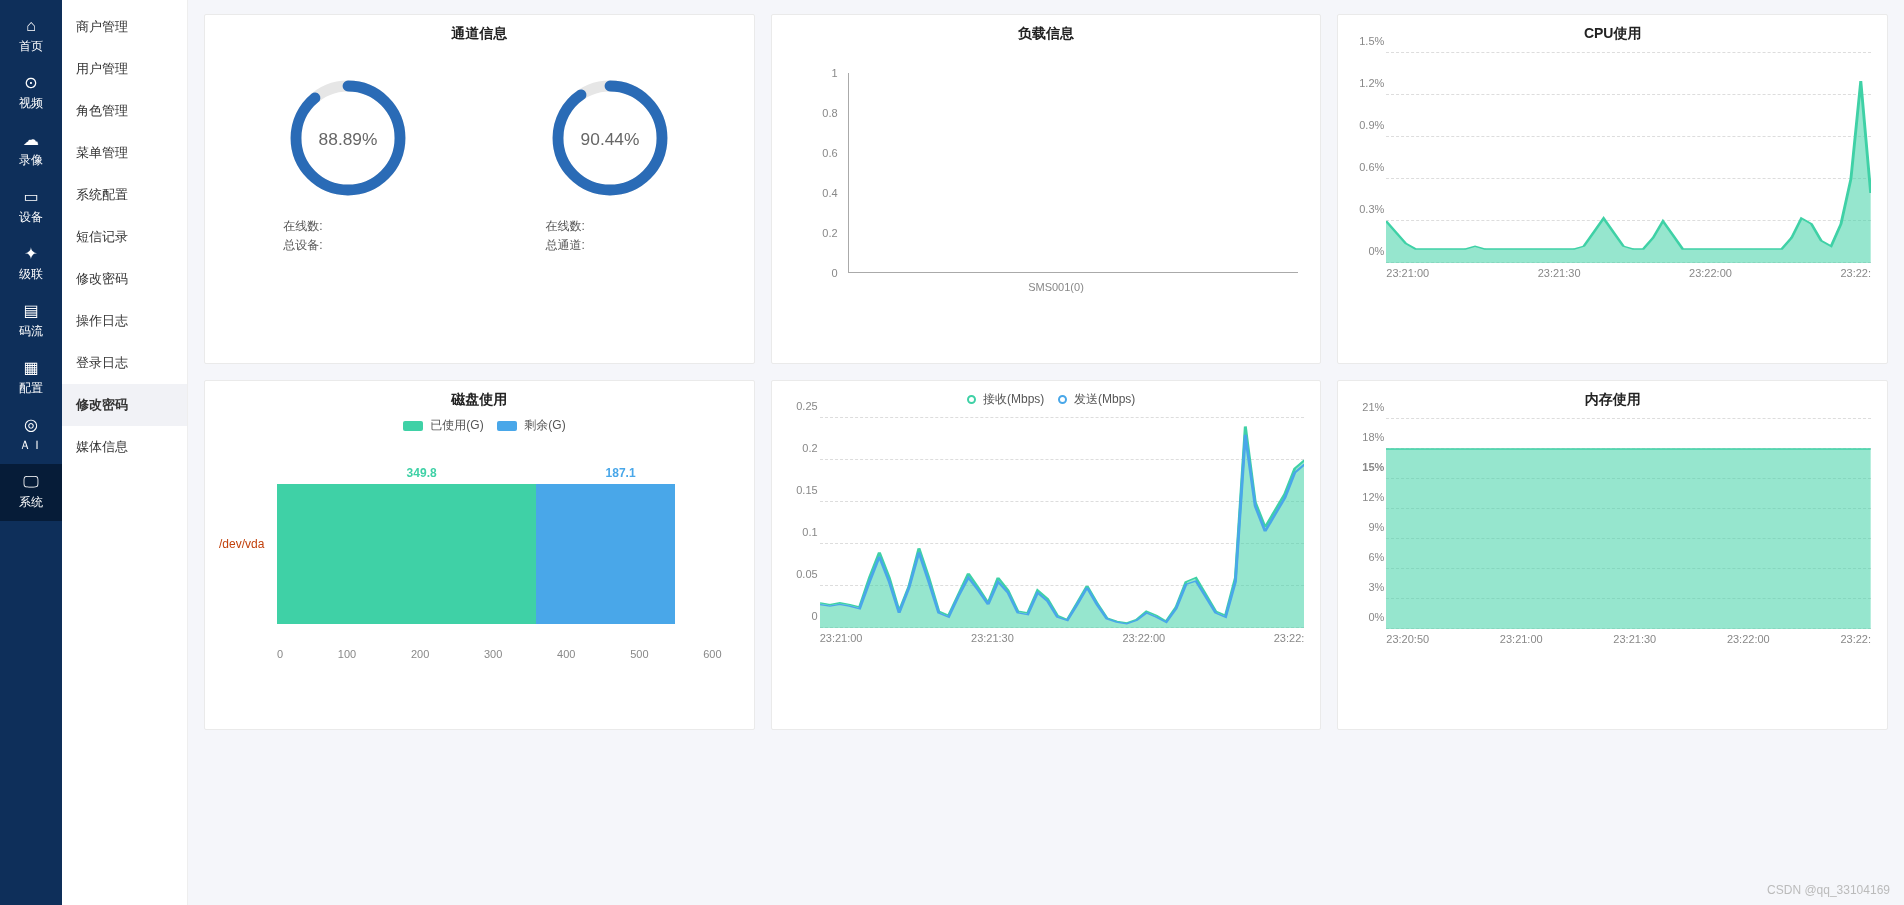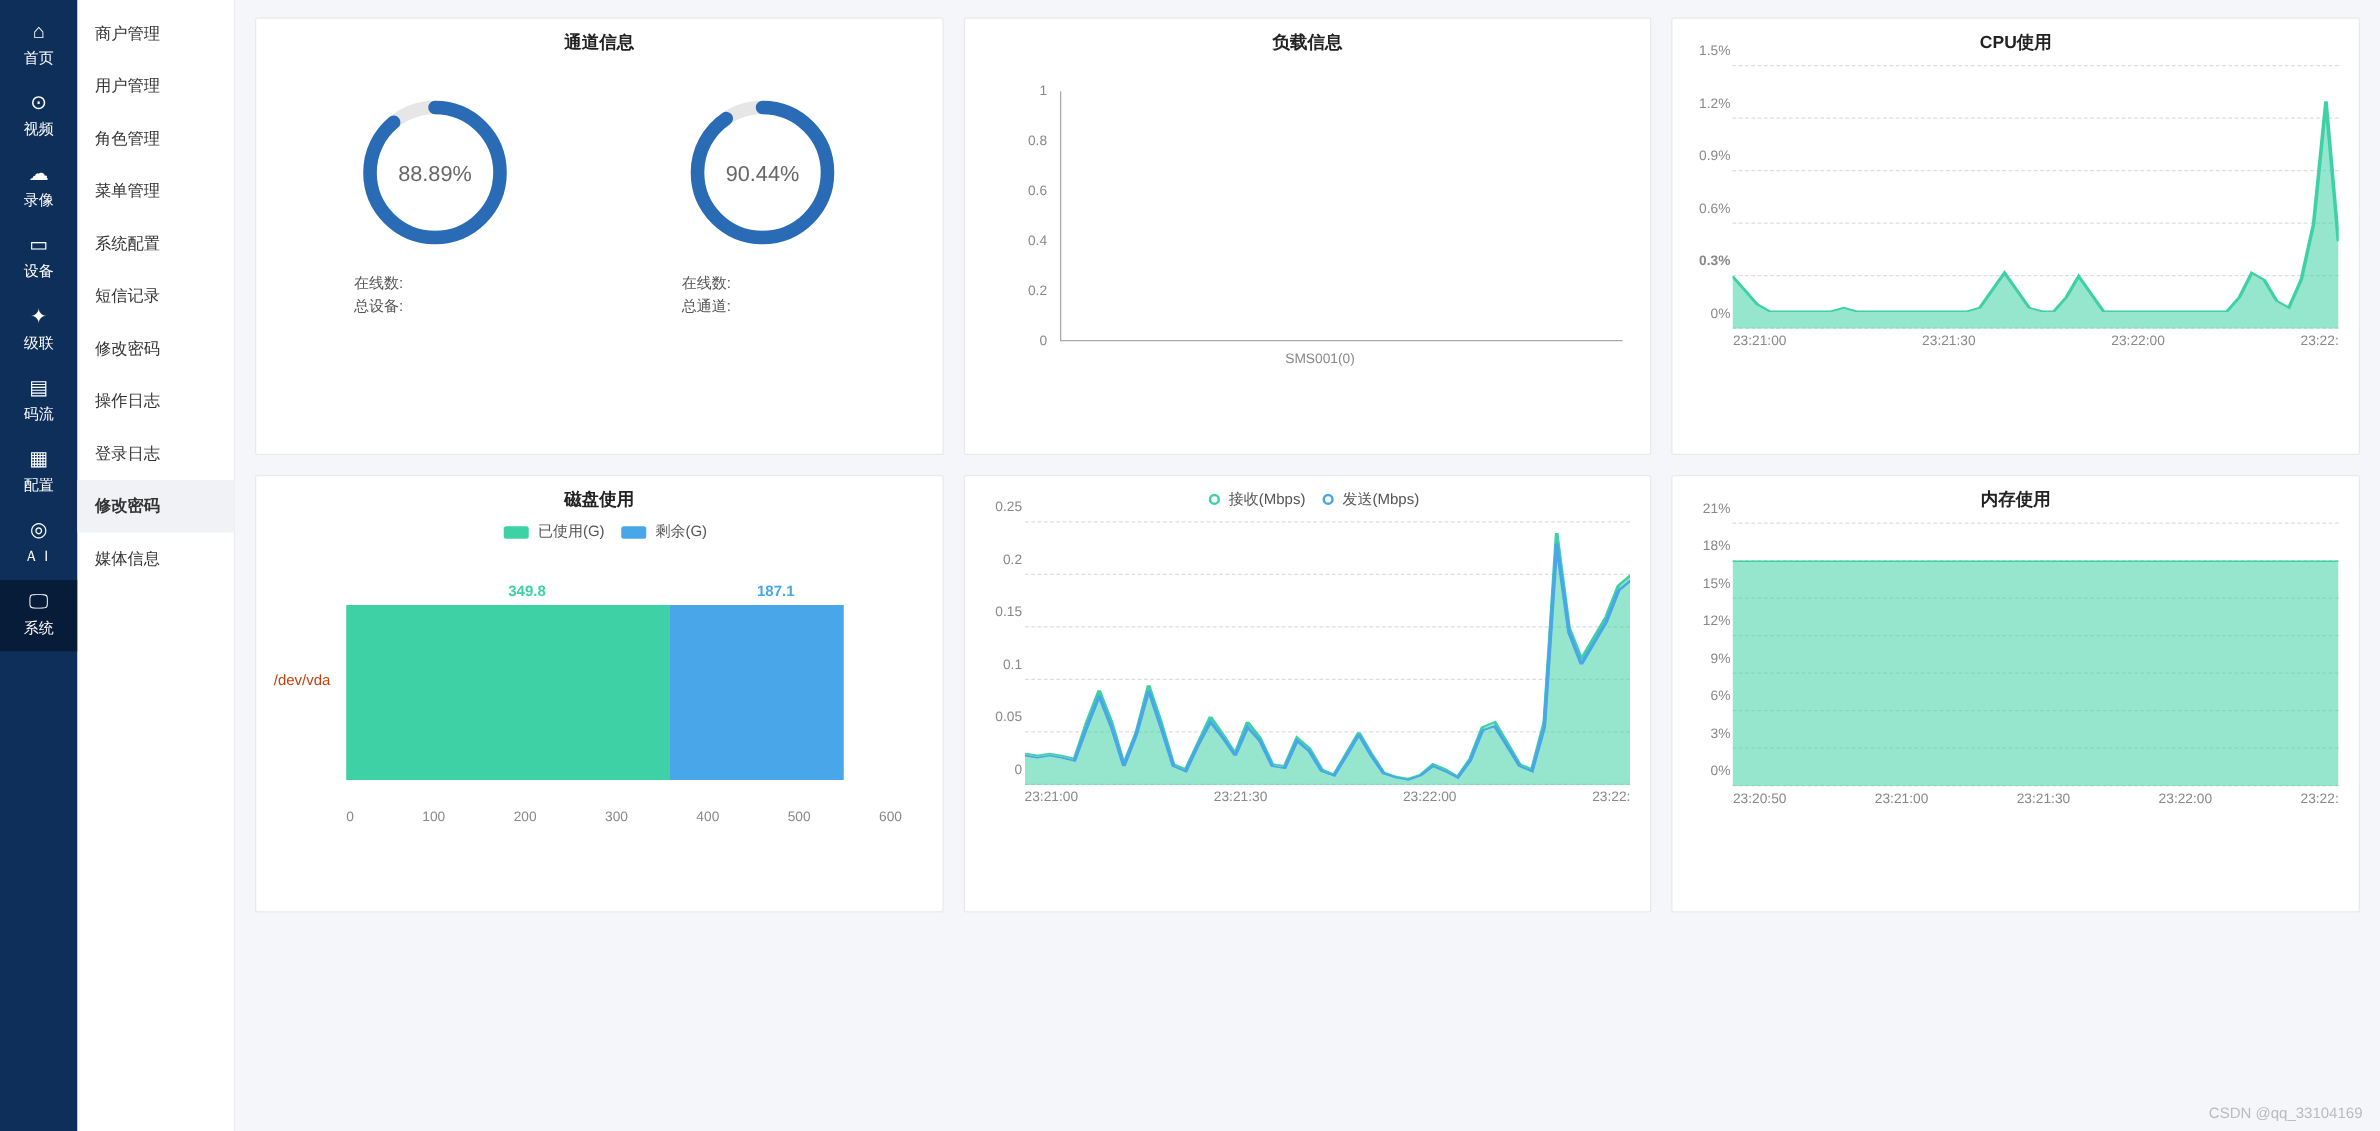--- a/index.html
+++ b/index.html
@@ -167,7 +167,7 @@
         <div class="line-chart" id="cpuChart">
             <div class="ylab" style="bottom: 0%;">0%</div>
             <div class="grid-line" style="bottom: 0%;"></div>
-            <div class="ylab" style="bottom: 20%; font-weight: bold;">0.3%</div>
+            <div class="ylab" style="bottom: 20%;">0.3%</div>
             <div class="grid-line" style="bottom: 20%;"></div>
             <div class="ylab" style="bottom: 40%; text-align: right;">0.6%</div>
             <div class="grid-line" style="bottom: 40%;"></div>

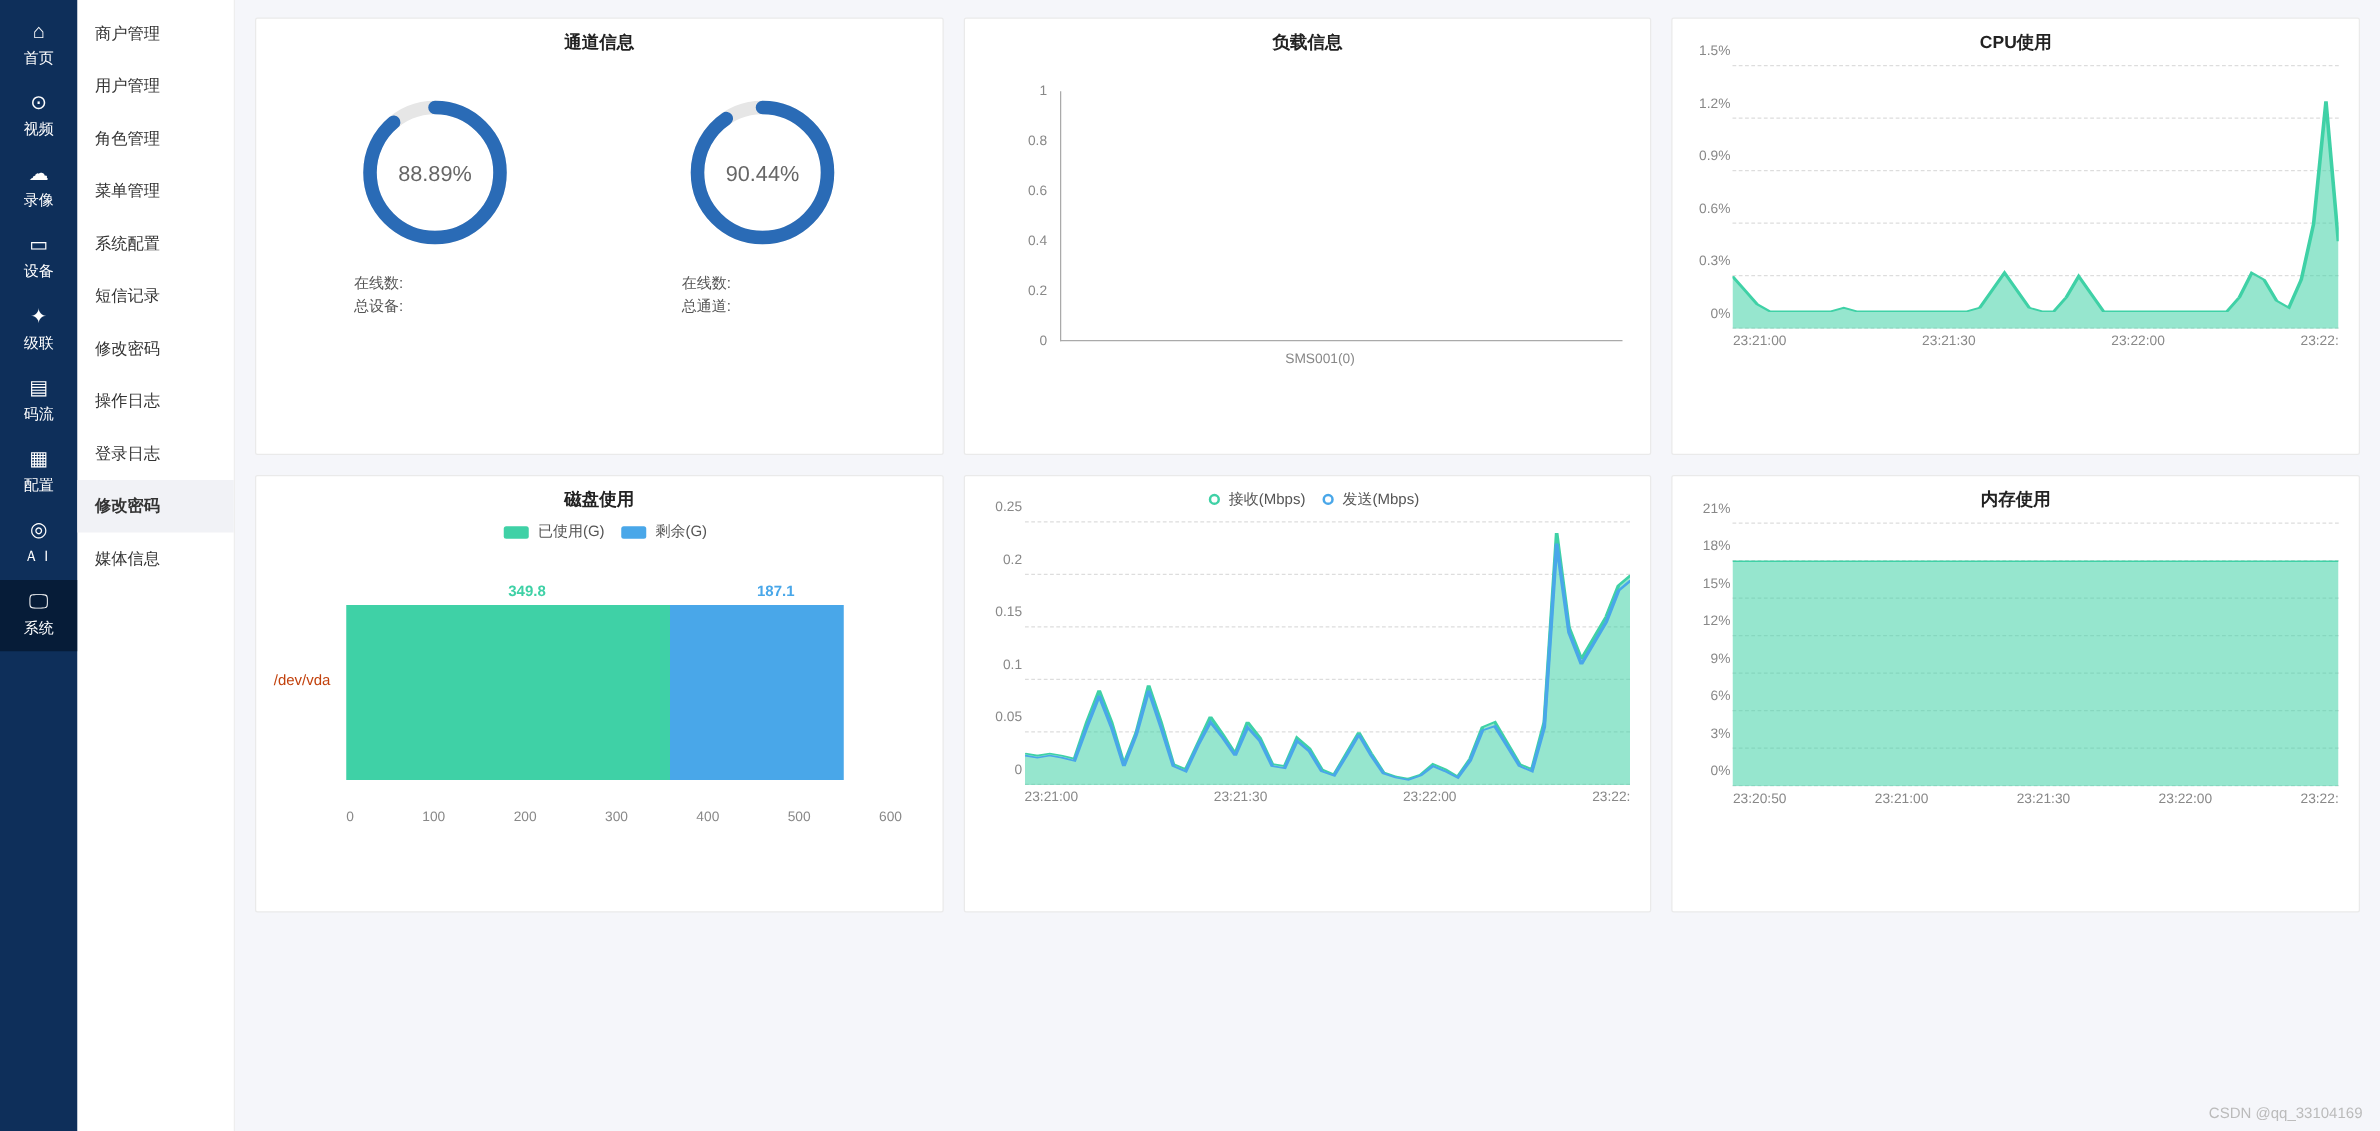--- a/index.html
+++ b/index.html
@@ -265,7 +265,7 @@
             <div class="grid-line" style="bottom: 42.8571%;"></div>
             <div class="ylab" style="bottom: 57.1429%;">12%</div>
             <div class="grid-line" style="bottom: 57.1429%;"></div>
-            <div class="ylab" style="bottom: 71.4286%;">15%</div>
+            <div class="ylab" style="bottom: 71.4286%; font-weight: bold;">15%</div>
             <div class="grid-line" style="bottom: 71.4286%;"></div>
             <div class="ylab" style="bottom: 85.7143%;">18%</div>
             <div class="grid-line" style="bottom: 85.7143%;"></div>

